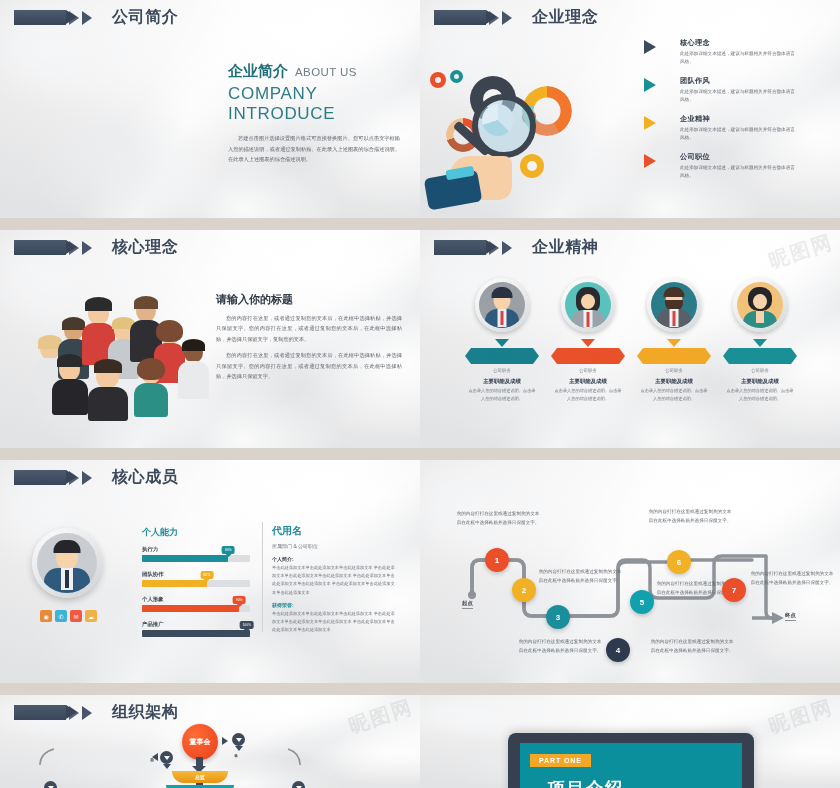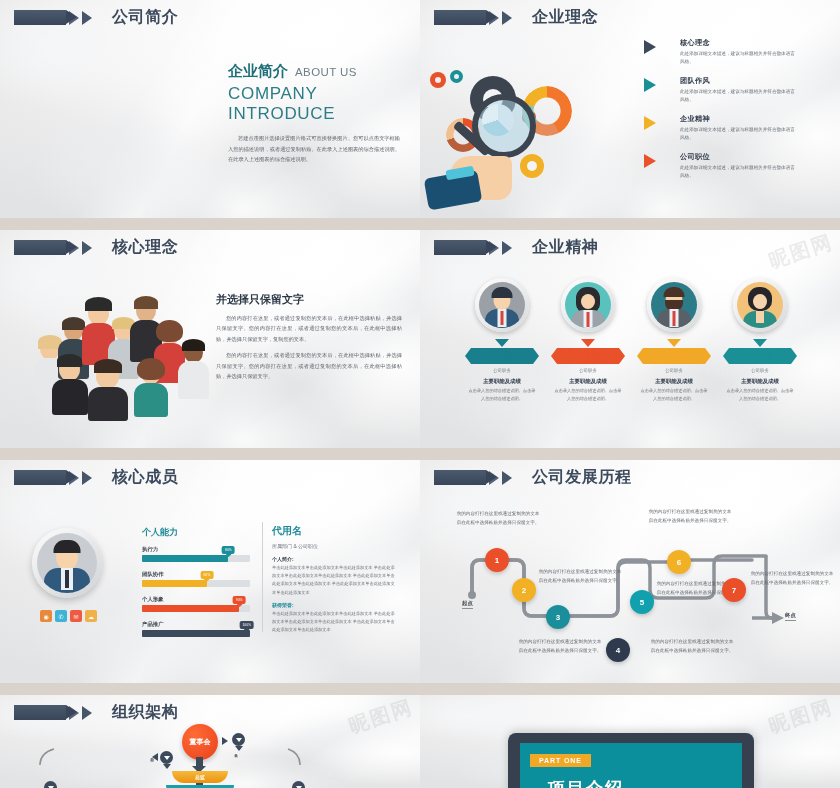--- a/index.html
+++ b/index.html
@@ -349,7 +349,7 @@
           </div>
       </div>
       <div class="s3txt">
-        <h3>并选择只保留文字</h3>
+        <h3>请输入你的标题</h3>
         <p>您的内容打在这里，或者通过复制您的文本后，在此框中选择粘贴，并选择只保留文字。您的内容打在这里，或者通过复制您的文本后，在此框中选择粘贴，并选择只保留文字，复制您的文本。</p>
         <p>您的内容打在这里，或者通过复制您的文本后，在此框中选择粘贴，并选择只保留文字。您的内容打在这里，或者通过复制您的文本后，在此框中选择粘贴，并选择只保留文字。</p>
       </div>

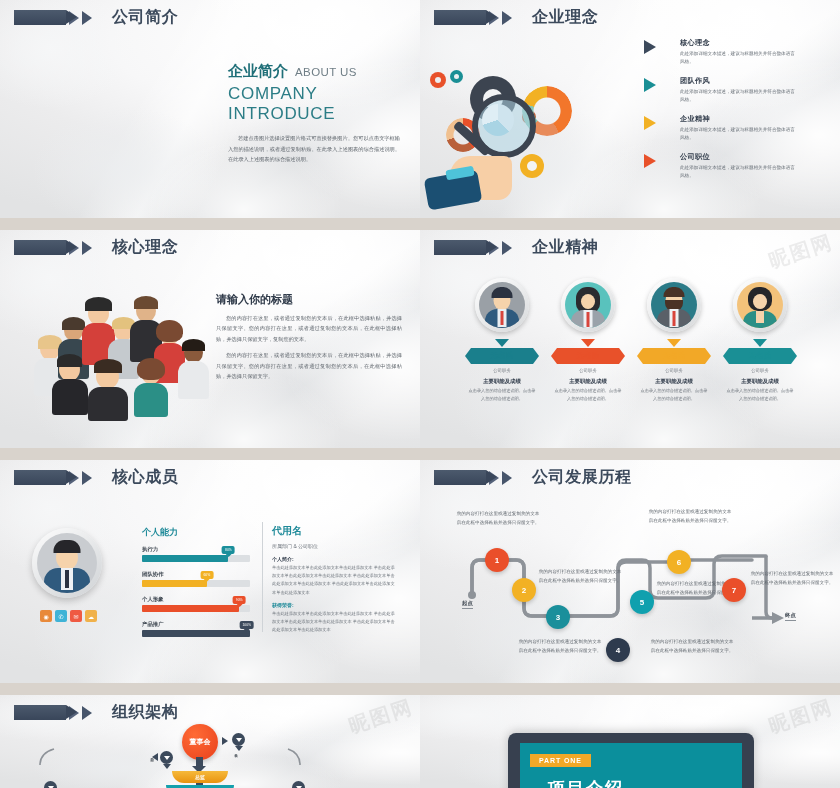--- a/index.html
+++ b/index.html
@@ -511,12 +511,6 @@
   <div class="slide">
     <div class="silk"></div>
     <div class="inner">
-      <div class="hdr">
-        <div class="bar"></div>
-        <div class="chev"></div>
-        <div class="chev c2"></div>
-        <div class="hdr-title">公司发展历程</div>
-      </div>
       <div class="tl">
         <svg width="420" height="225" style="position:absolute;left:0;top:0">
           <path d="M52,135 L52,108 Q52,100 60,100 L96,100 Q104,100 104,108 L104,148 Q104,156 112,156 L190,156 Q198,156 198,148 L198,110 Q198,102 206,102 L254,102 Q262,102 262,94 L262,108 Q262,100 270,100 L332,100" fill="none" stroke="#8e9399" stroke-width="3.5" stroke-linecap="round"></path>

